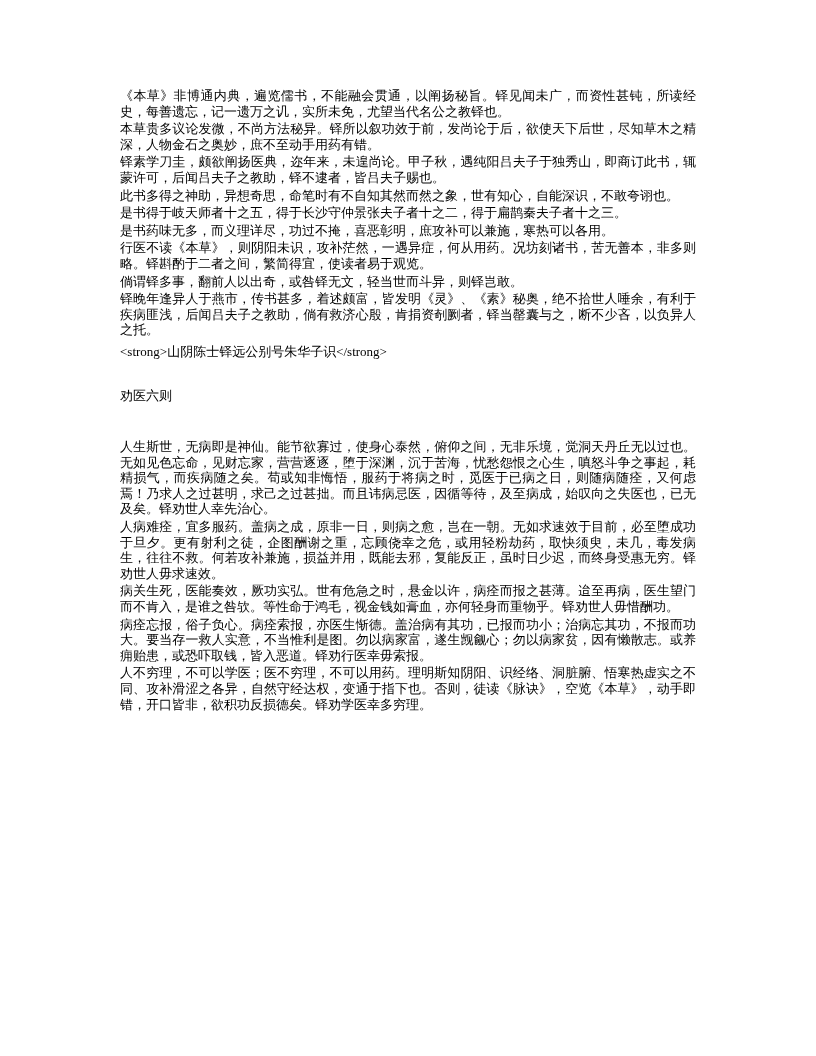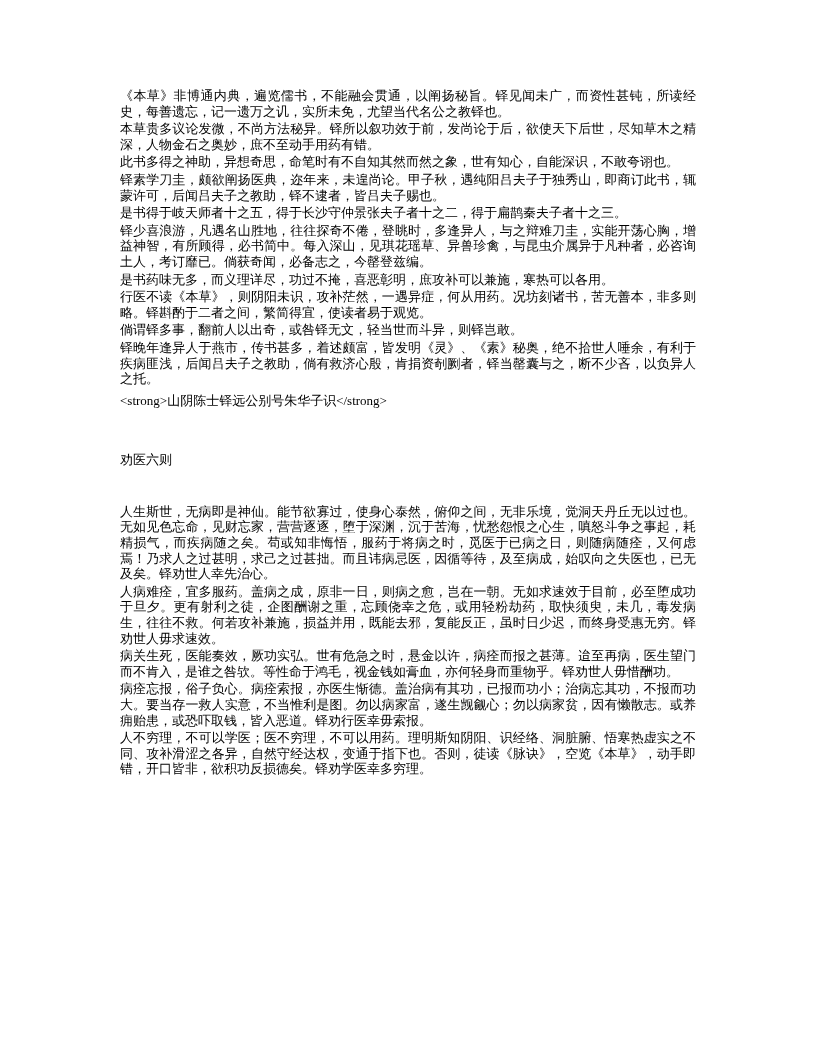--- a/index.html
+++ b/index.html
@@ -38,8 +38,8 @@
 <div class="page">
   <p class="para">《本草》非博通内典，遍览儒书，不能融会贯通，以阐扬秘旨。铎见闻未广，而资性甚钝，所读经史，每善遗忘，记一遗万之讥，实所未免，尤望当代名公之教铎也。</p>
   <p class="para">本草贵多议论发微，不尚方法秘异。铎所以叙功效于前，发尚论于后，欲使天下后世，尽知草木之精深，人物金石之奥妙，庶不至动手用药有错。</p>
+  <p class="para">铎素学刀圭，颇欲阐扬医典，迩年来，未遑尚论。甲子秋，遇纯阳吕夫子于独秀山，即商订此书，辄蒙许可，后闻吕夫子之教助，铎不逮者，皆吕夫子赐也。</p>
   <p class="para">此书多得之神助，异想奇思，命笔时有不自知其然而然之象，世有知心，自能深识，不敢夸诩也。</p>
-  <p class="para">铎素学刀圭，颇欲阐扬医典，迩年来，未遑尚论。甲子秋，遇纯阳吕夫子于独秀山，即商订此书，辄蒙许可，后闻吕夫子之教助，铎不逮者，皆吕夫子赐也。</p>
   <p class="para">是书得于岐天师者十之五，得于长沙守仲景张夫子者十之二，得于扁鹊秦夫子者十之三。</p>
   <p class="para">铎少喜浪游，凡遇名山胜地，往往探奇不倦，登眺时，多逢异人，与之辩难刀圭，实能开荡心胸，增益神智，有所顾得，必书简中。每入深山，见琪花瑶草、异兽珍禽，与昆虫介属异于凡种者，必咨询土人，考订靡已。倘获奇闻，必备志之，今罄登兹编。</p>
   <p class="para">是书药味无多，而义理详尽，功过不掩，喜恶彰明，庶攻补可以兼施，寒热可以各用。</p>

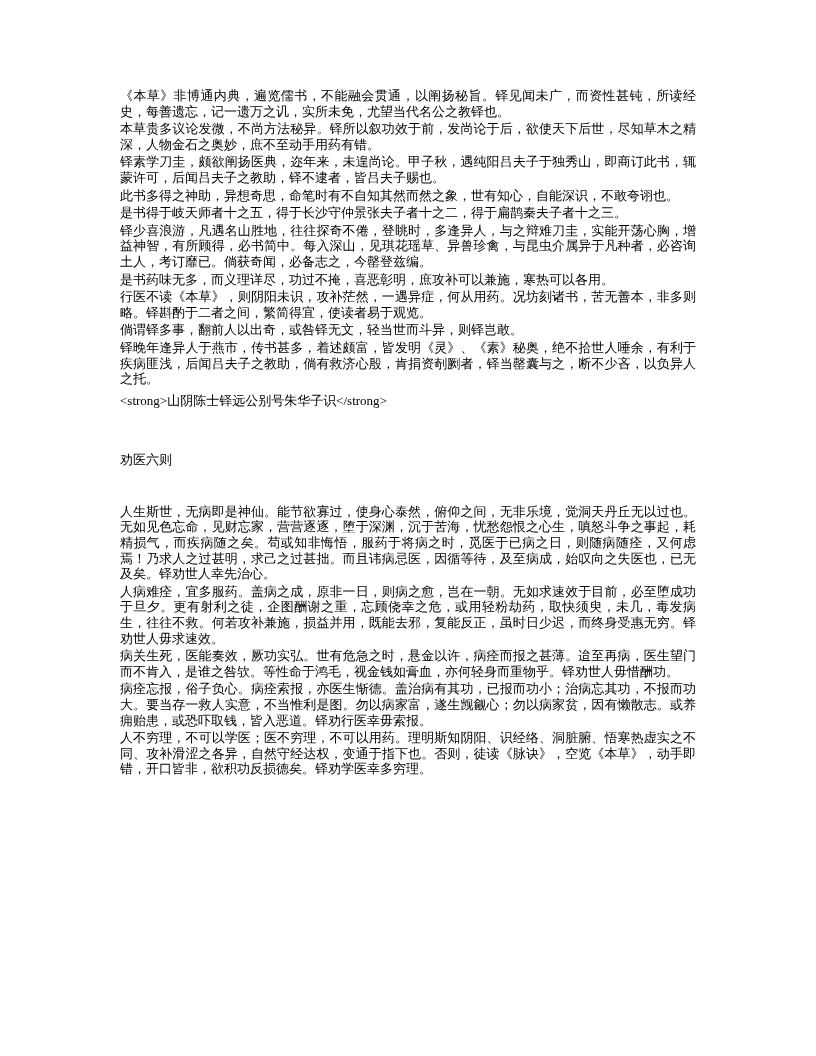--- a/index.html
+++ b/index.html
@@ -41,7 +41,6 @@
   <p class="para">铎素学刀圭，颇欲阐扬医典，迩年来，未遑尚论。甲子秋，遇纯阳吕夫子于独秀山，即商订此书，辄蒙许可，后闻吕夫子之教助，铎不逮者，皆吕夫子赐也。</p>
   <p class="para">此书多得之神助，异想奇思，命笔时有不自知其然而然之象，世有知心，自能深识，不敢夸诩也。</p>
   <p class="para">是书得于岐天师者十之五，得于长沙守仲景张夫子者十之二，得于扁鹊秦夫子者十之三。</p>
-  <p class="para">铎少喜浪游，凡遇名山胜地，往往探奇不倦，登眺时，多逢异人，与之辩难刀圭，实能开荡心胸，增益神智，有所顾得，必书简中。每入深山，见琪花瑶草、异兽珍禽，与昆虫介属异于凡种者，必咨询土人，考订靡已。倘获奇闻，必备志之，今罄登兹编。</p>
   <p class="para">是书药味无多，而义理详尽，功过不掩，喜恶彰明，庶攻补可以兼施，寒热可以各用。</p>
   <p class="para">行医不读《本草》，则阴阳未识，攻补茫然，一遇异症，何从用药。况坊刻诸书，苦无善本，非多则略。铎斟酌于二者之间，繁简得宜，使读者易于观览。</p>
   <p class="para">倘谓铎多事，翻前人以出奇，或咎铎无文，轻当世而斗异，则铎岂敢。</p>

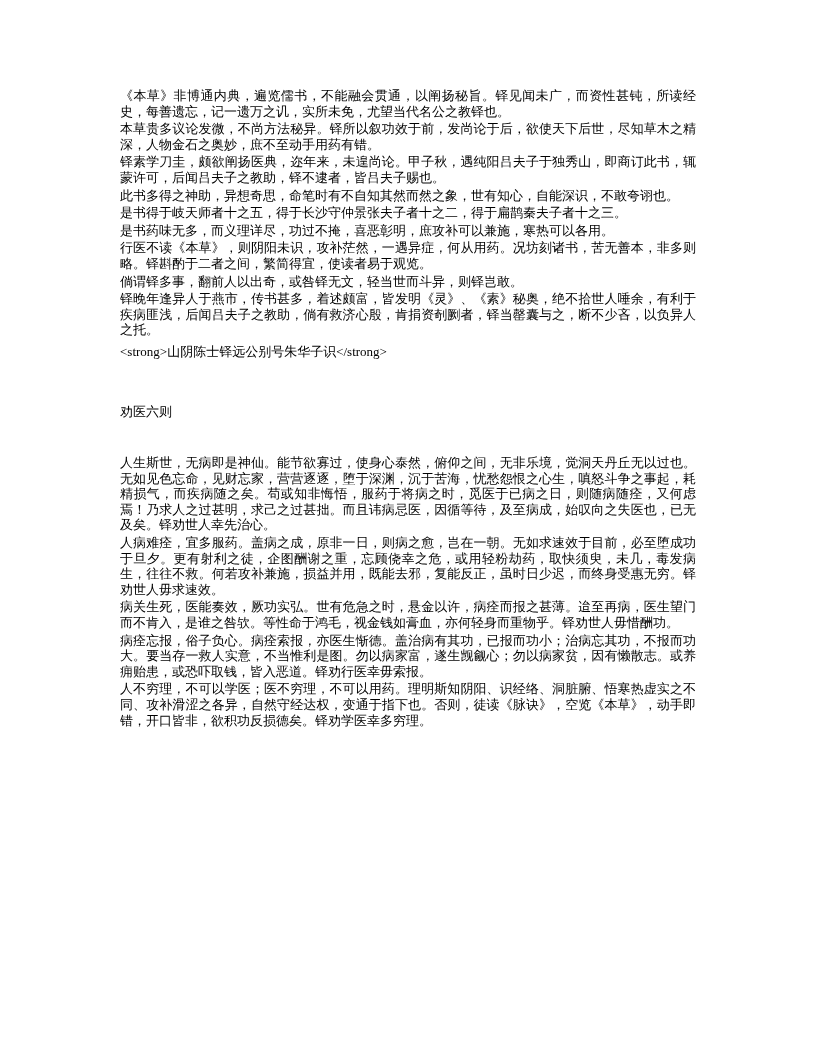--- a/index.html
+++ b/index.html
@@ -28,7 +28,7 @@
     margin-top: 6px;
   }
   .heading {
-    margin-top: 44px;
+    margin-top: 28px;
     margin-bottom: 36px;
   }
 </style>

